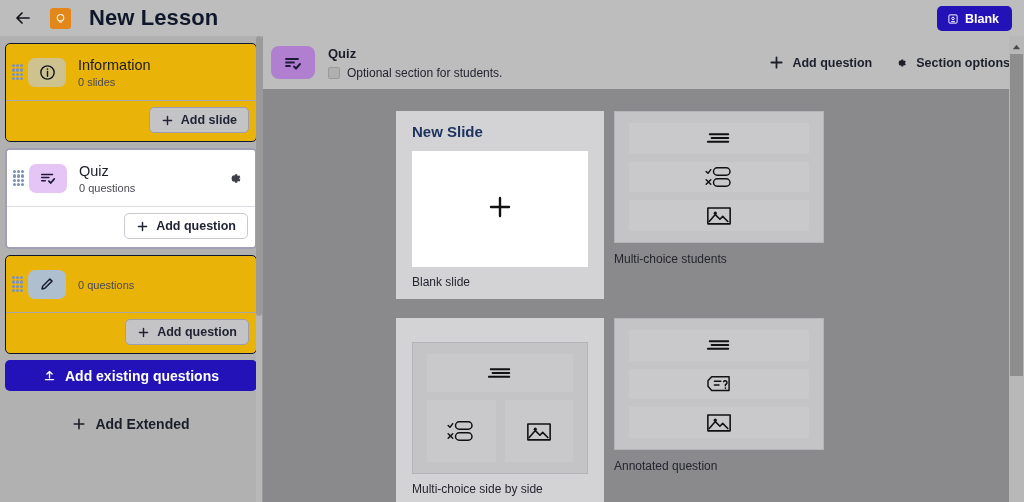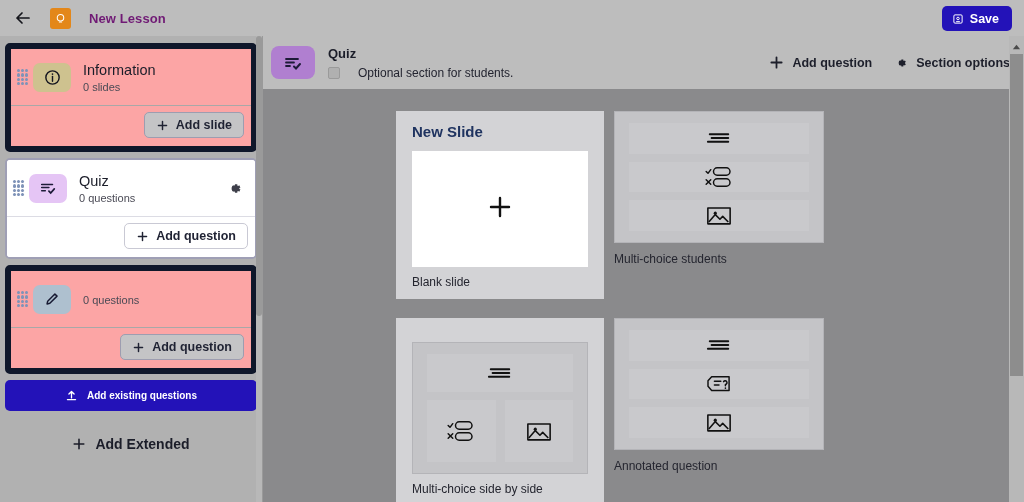--- a/index.html
+++ b/index.html
@@ -31,7 +31,7 @@
   }
   .app-title {
     margin-left: 18px;
-    font-size: 13px; font-weight: bold; color: #701a75;
+    font-size: 22px; font-weight: bold; color: #0f172a;
     letter-spacing: .1px;
   }
   .save-btn {

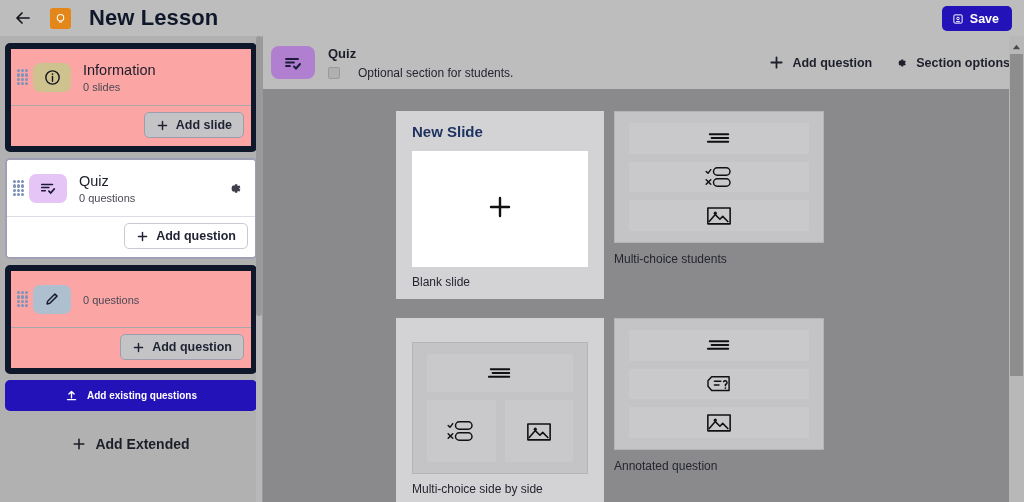--- a/index.html
+++ b/index.html
@@ -275,7 +275,7 @@
           <path d="M5.5 11.5h5"></path>
         </svg>
       </span>
-      <span>Save</span>
+      <span>Blank</span>
     </button>
   </div>
 

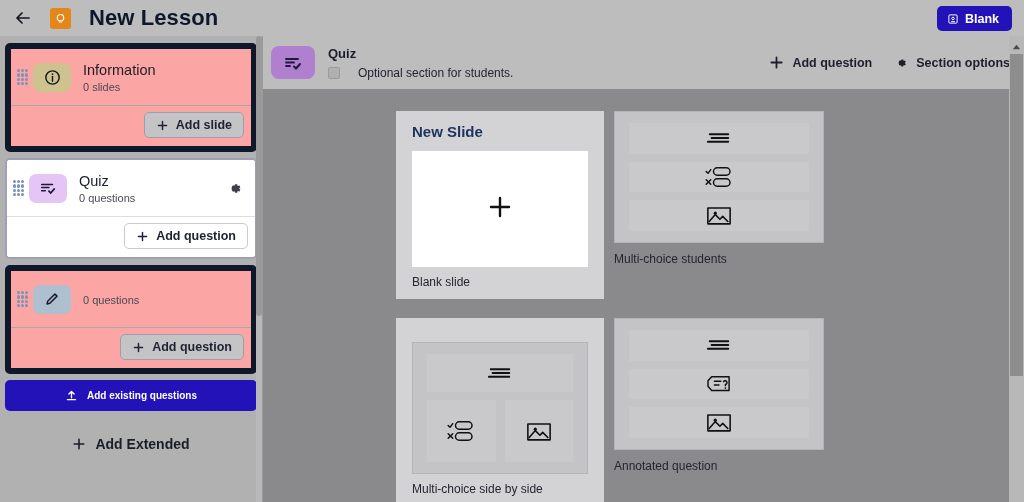--- a/index.html
+++ b/index.html
@@ -57,8 +57,8 @@
     overflow: hidden;
   }
   .section-card {
-    background: #fca5a5;
-    border: 6px solid #0f172a;
+    background: #eab308;
+    border: 1px solid #0f172a;
     border-radius: 5px;
     margin: 3px 2px 6px 2px;
     overflow: hidden;

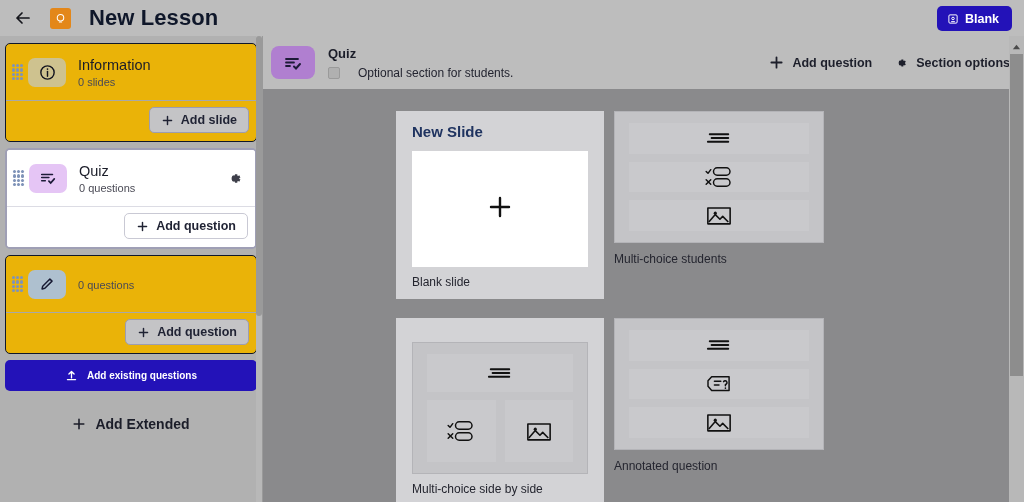--- a/index.html
+++ b/index.html
@@ -167,7 +167,7 @@
   }
   .head-text { margin-left: 13px; }
   .head-title { font-size: 13px; font-weight: bold; color: #1b1d29; }
-  .head-opt { display: flex; align-items: center; gap: 18px; margin-top: 5px; }
+  .head-opt { display: flex; align-items: center; gap: 7px; margin-top: 5px; }
   .checkbox {
     width: 12px; height: 12px;
     background: #b0b0b0; border: 1px solid #9a9a9a;

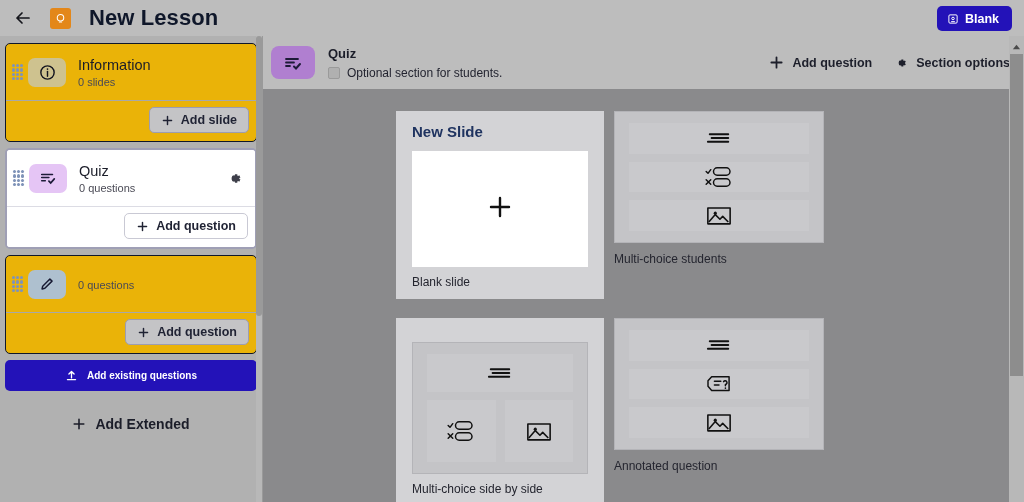--- a/index.html
+++ b/index.html
@@ -124,7 +124,7 @@
     background: #2312b8; color: #fff;
     border: none; border-radius: 5px;
     font-family: "Liberation Sans", sans-serif;
-    font-size: 10px; font-weight: bold;
+    font-size: 14px; font-weight: bold;
     cursor: pointer;
   }
   .text-btn {

